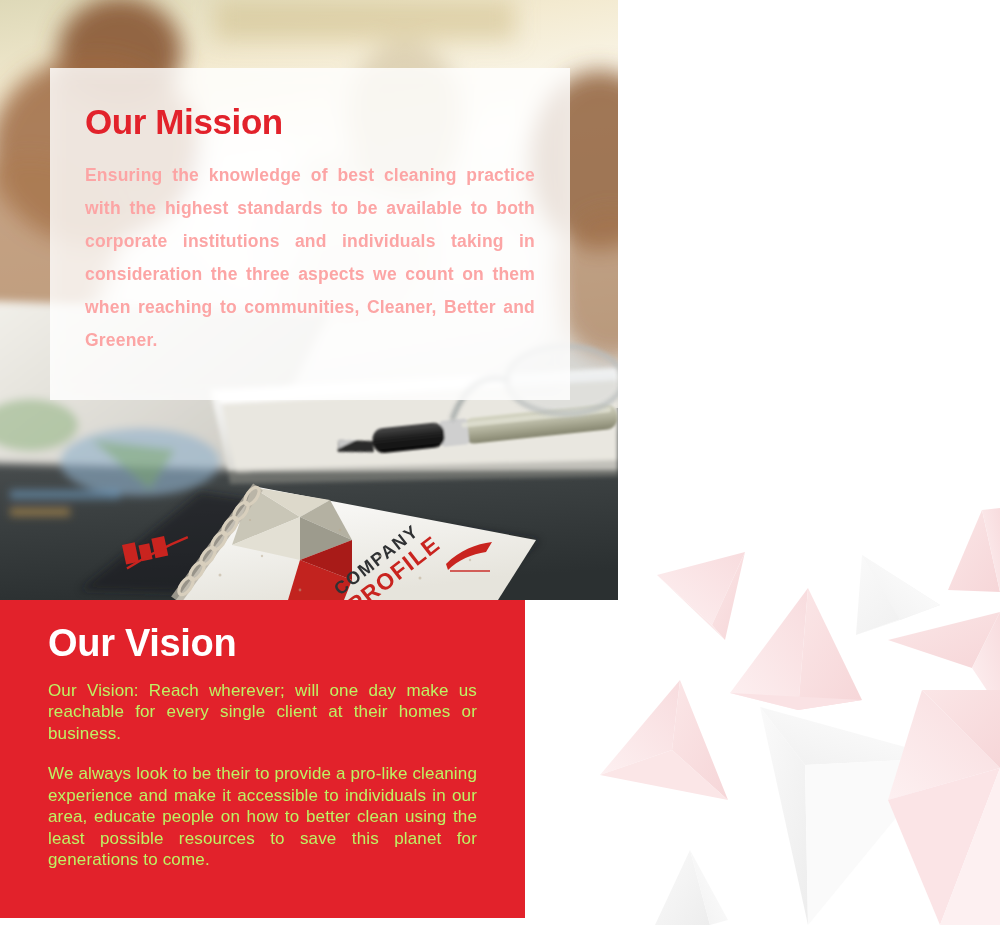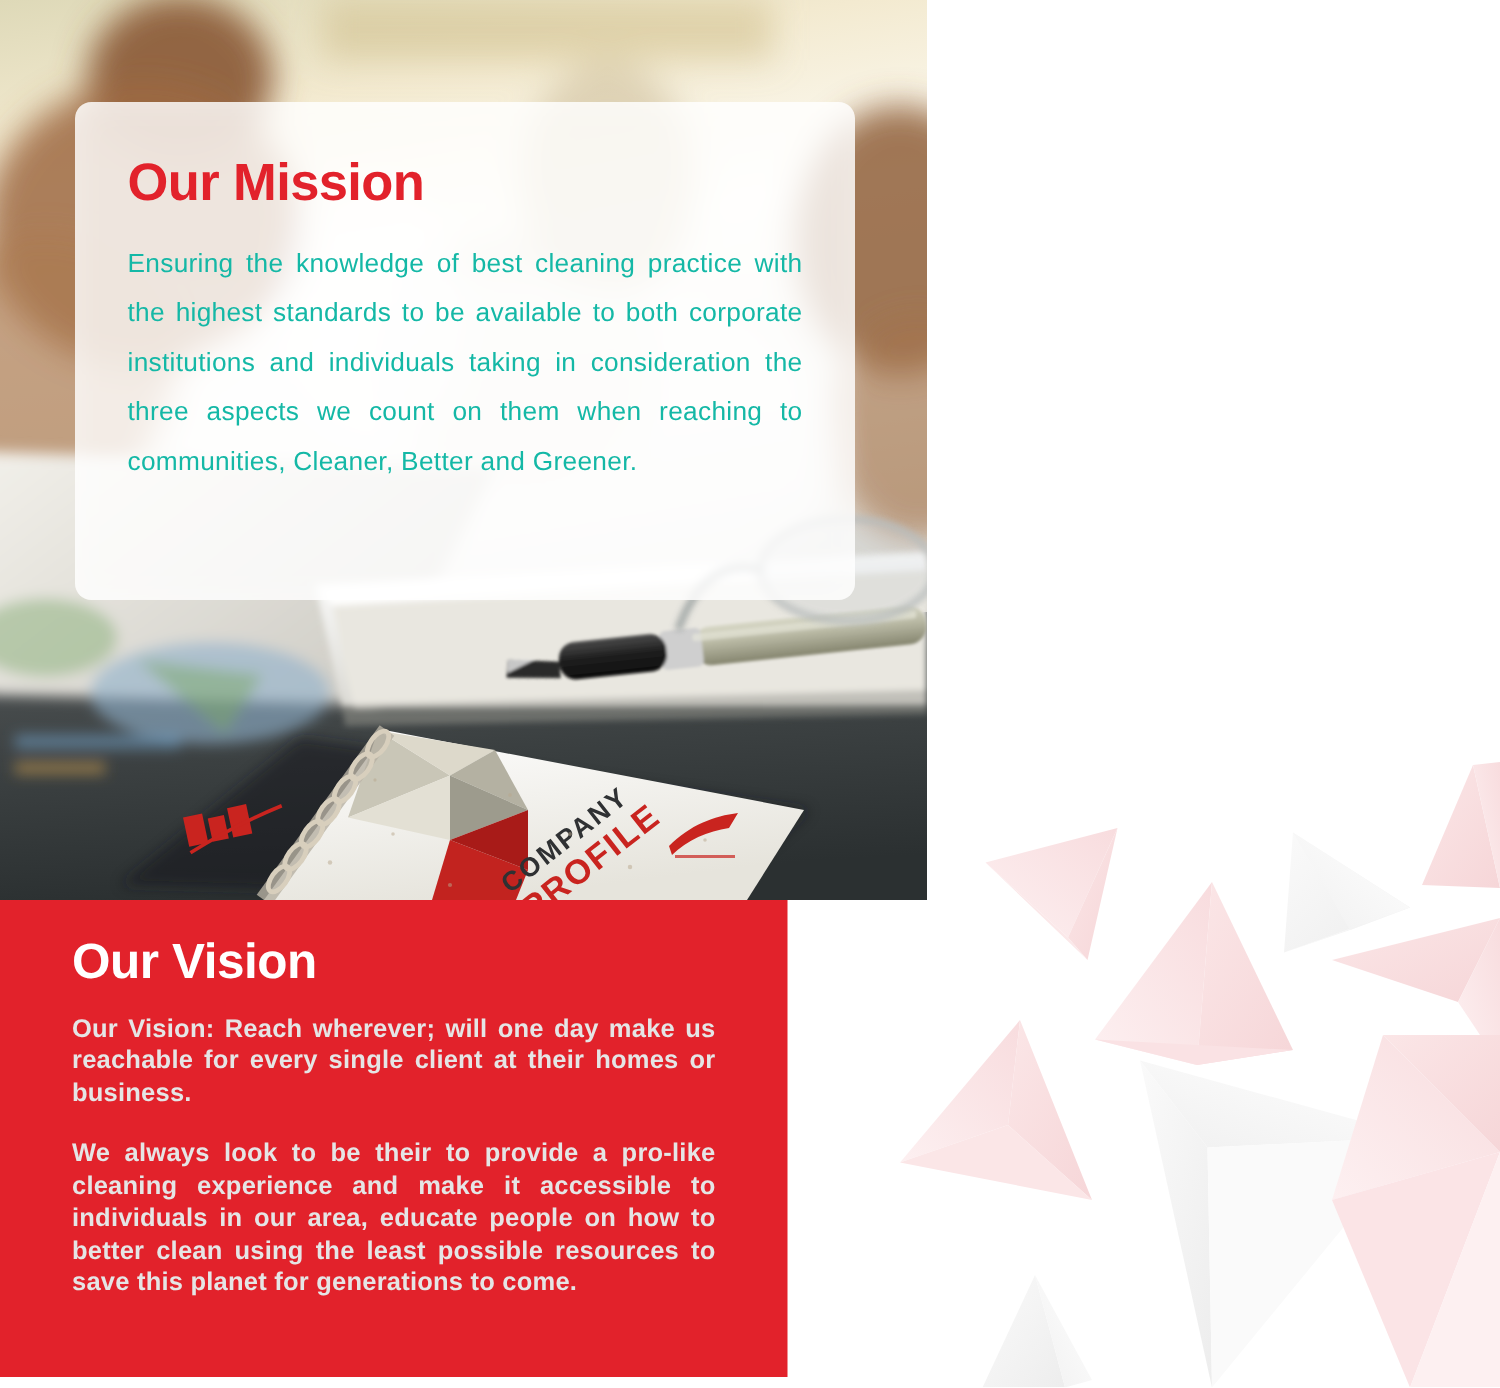--- a/index.html
+++ b/index.html
@@ -51,7 +51,6 @@
     background: rgba(255,255,255,0.80);
     box-shadow: 0 0 22px rgba(255,255,255,0.30) inset;
     backdrop-filter: blur(2px);
-    border-radius: 11px;
   }
   .mission-inner {
     position: absolute;

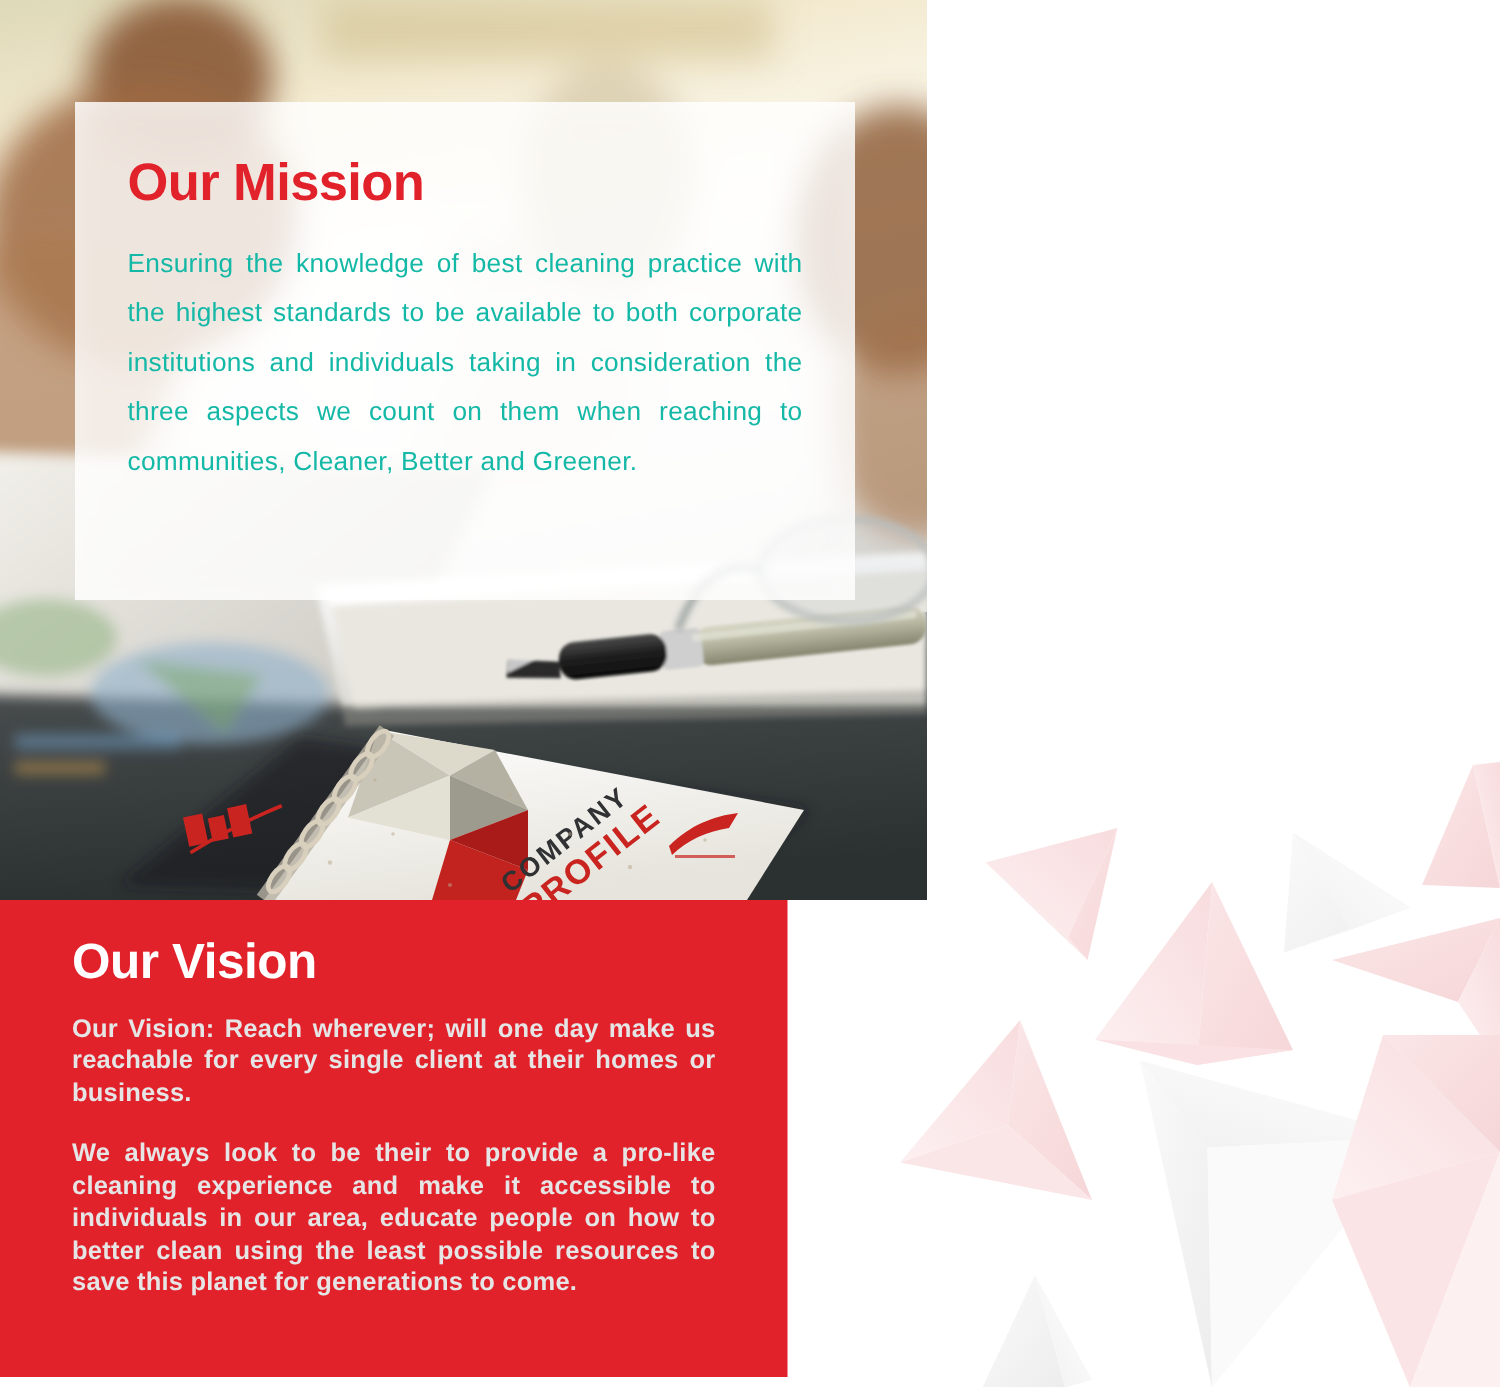--- a/index.html
+++ b/index.html
@@ -67,9 +67,9 @@
     margin: 0 0 18px 0;
   }
   .mission-body {
-    color: #14b8a6;
+    color: #fca5a5;
     font-size: 17.5px;
-    font-weight: 400;
+    font-weight: 700;
     line-height: 33px;
     text-align: justify;
     letter-spacing: 0.2px;

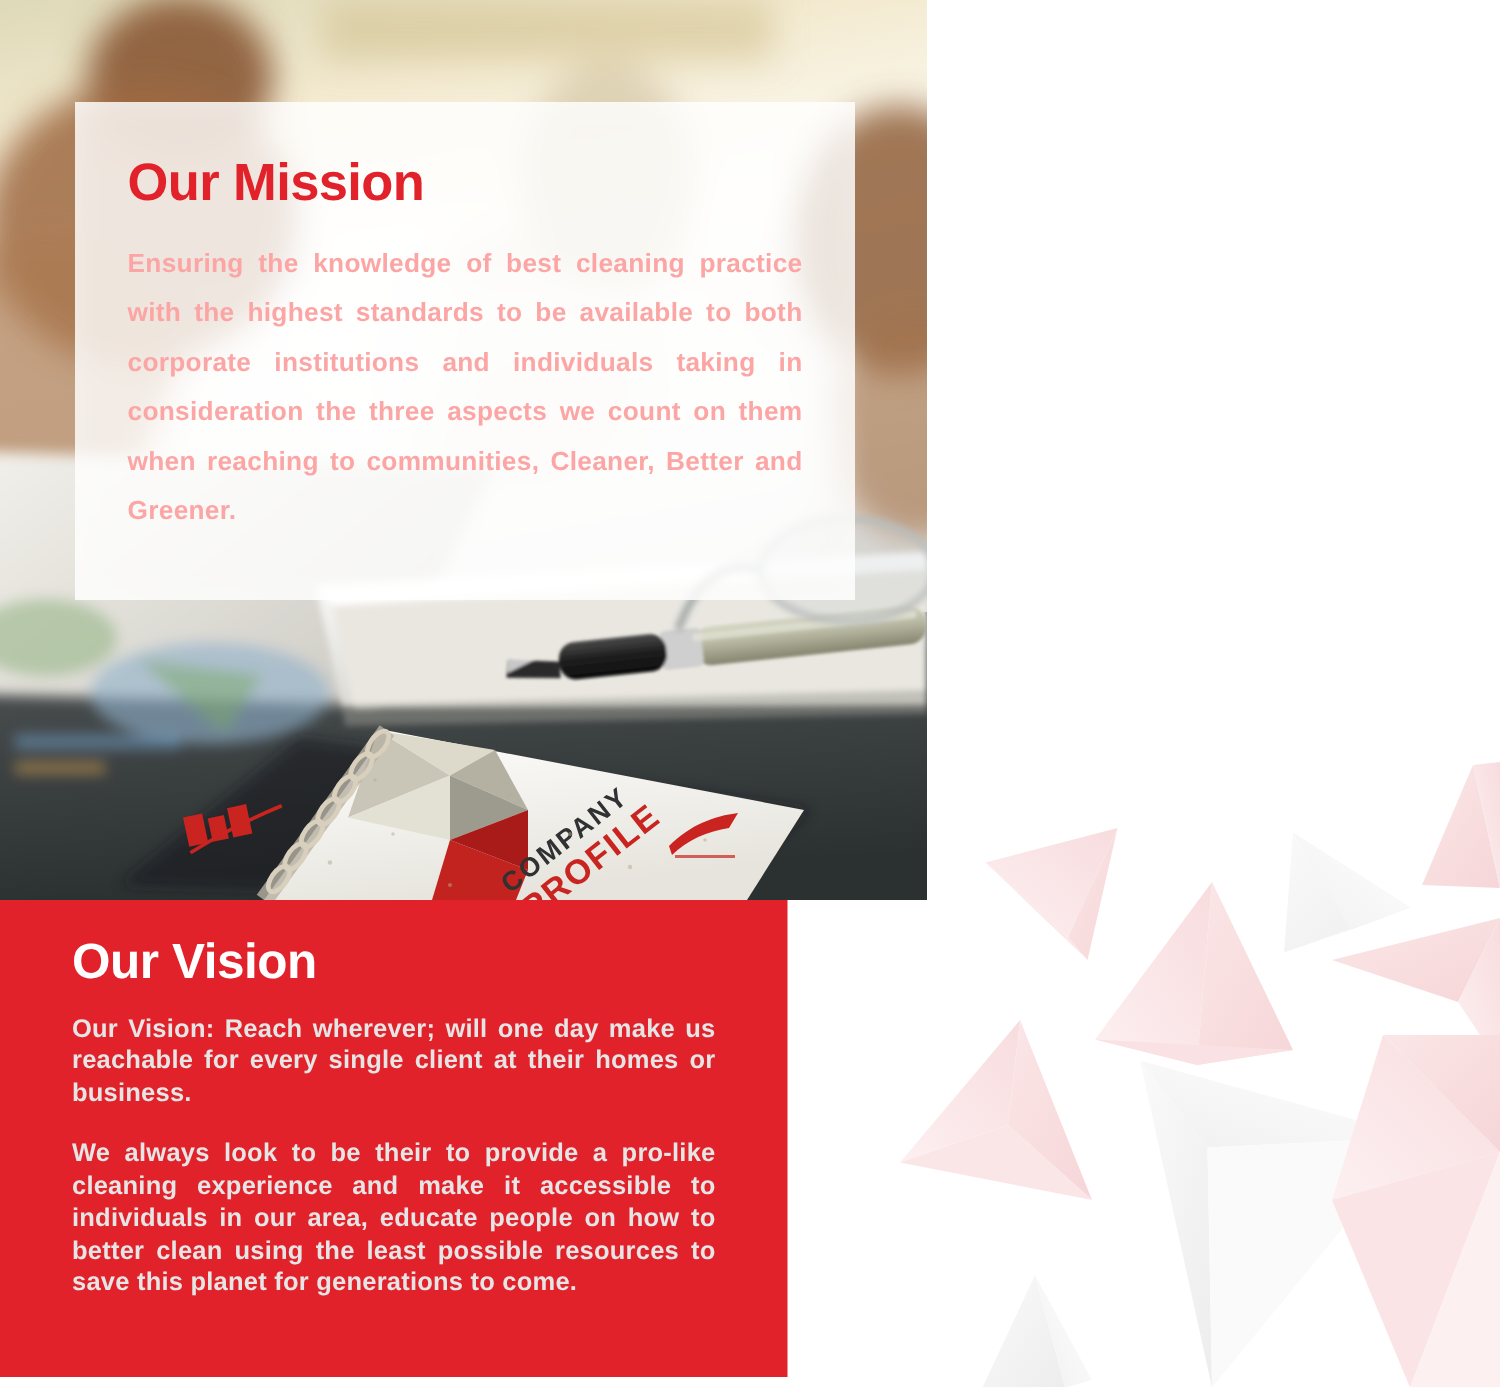--- a/index.html
+++ b/index.html
@@ -93,7 +93,7 @@
   }
   .vision-title {
     color: #ffffff;
-    font-size: 33px;
+    font-size: 38px;
     font-weight: bold;
     letter-spacing: -0.3px;
     line-height: 1.05;

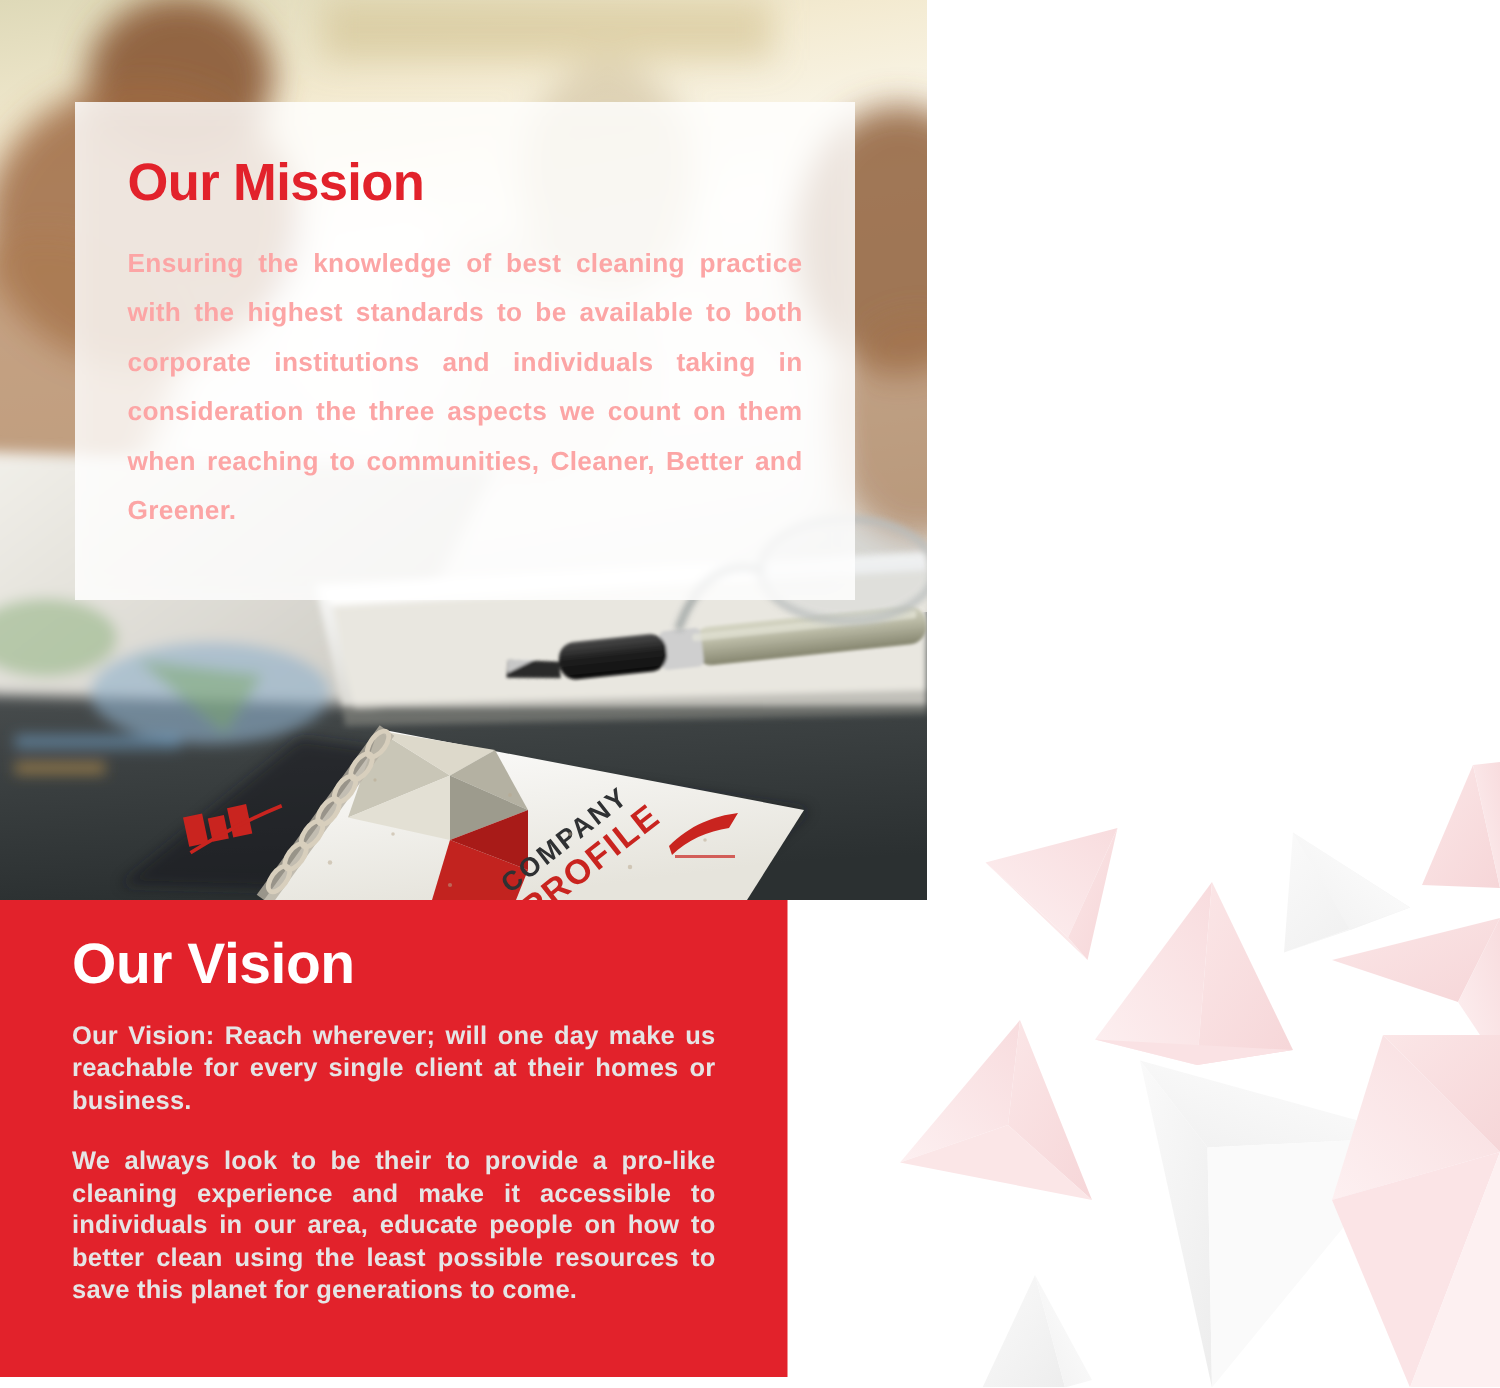--- a/index.html
+++ b/index.html
@@ -100,9 +100,9 @@
     margin: 0 0 16px 0;
   }
   .vision-body {
-    color: #e5e5e5;
+    color: #bef264;
     font-size: 17px;
-    font-weight: 700;
+    font-weight: 400;
     line-height: 21.5px;
     text-align: justify;
     letter-spacing: 0.15px;

